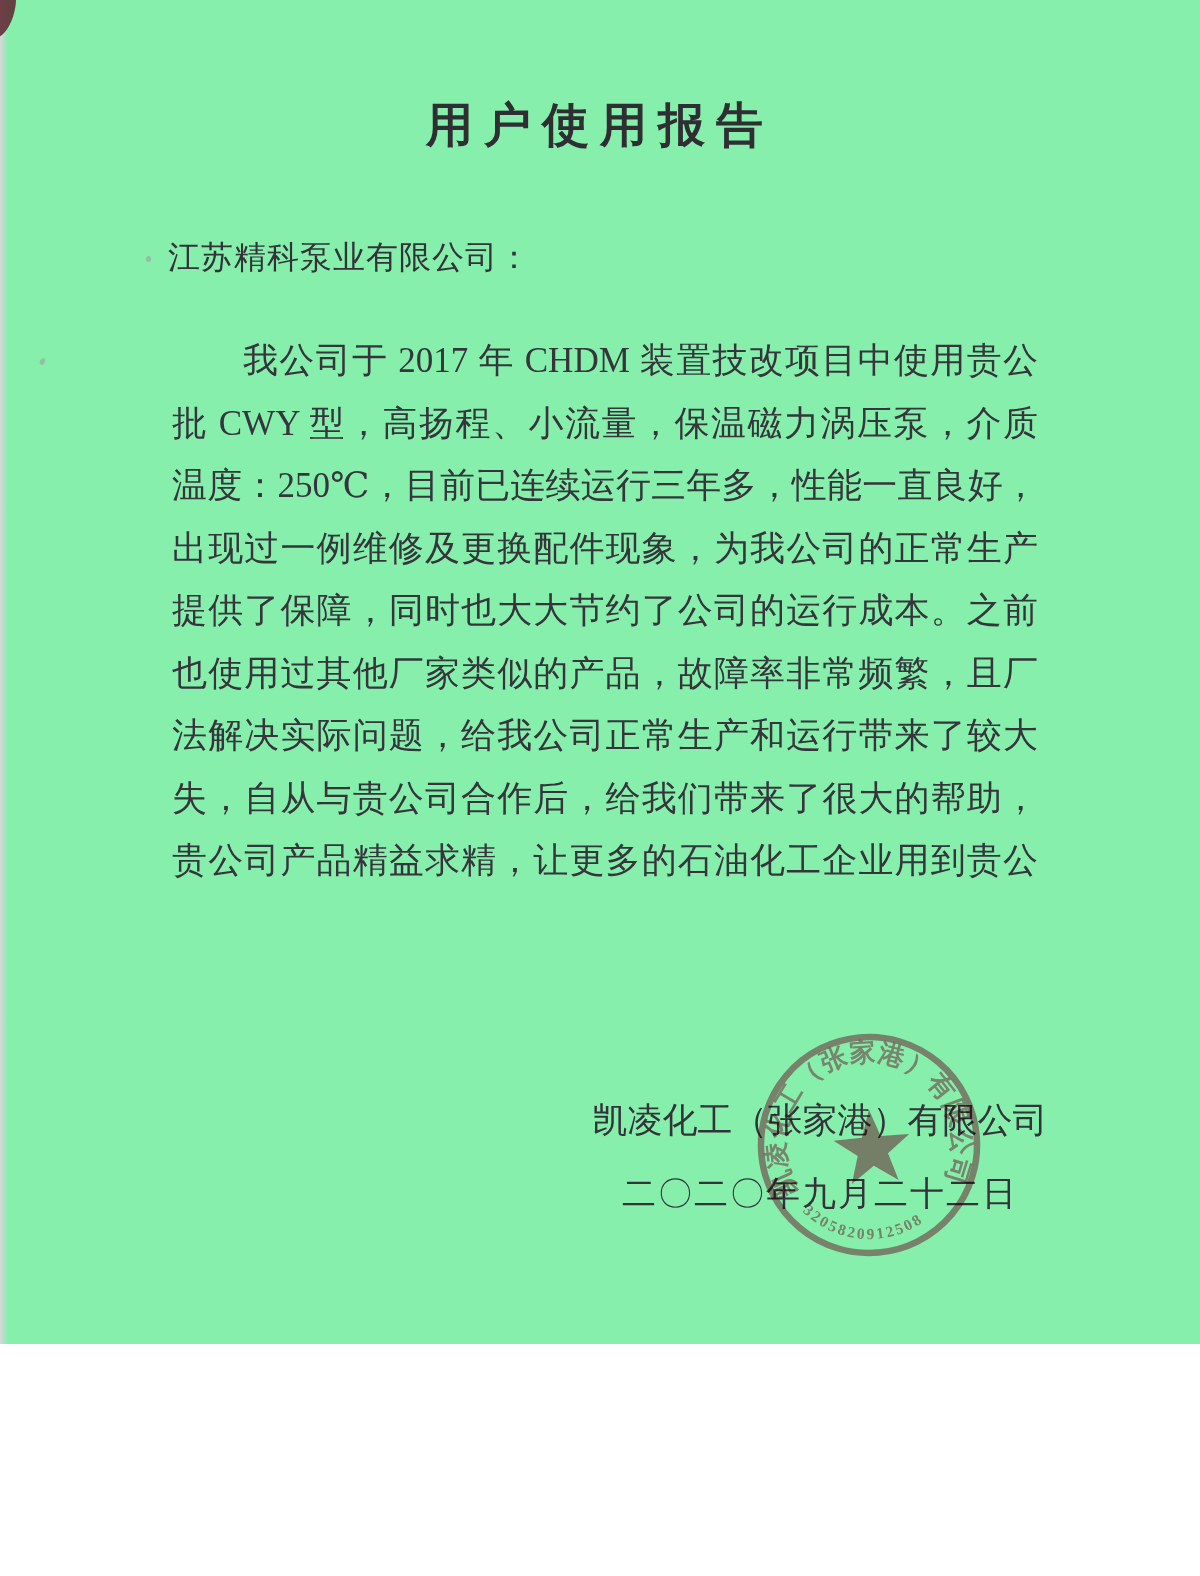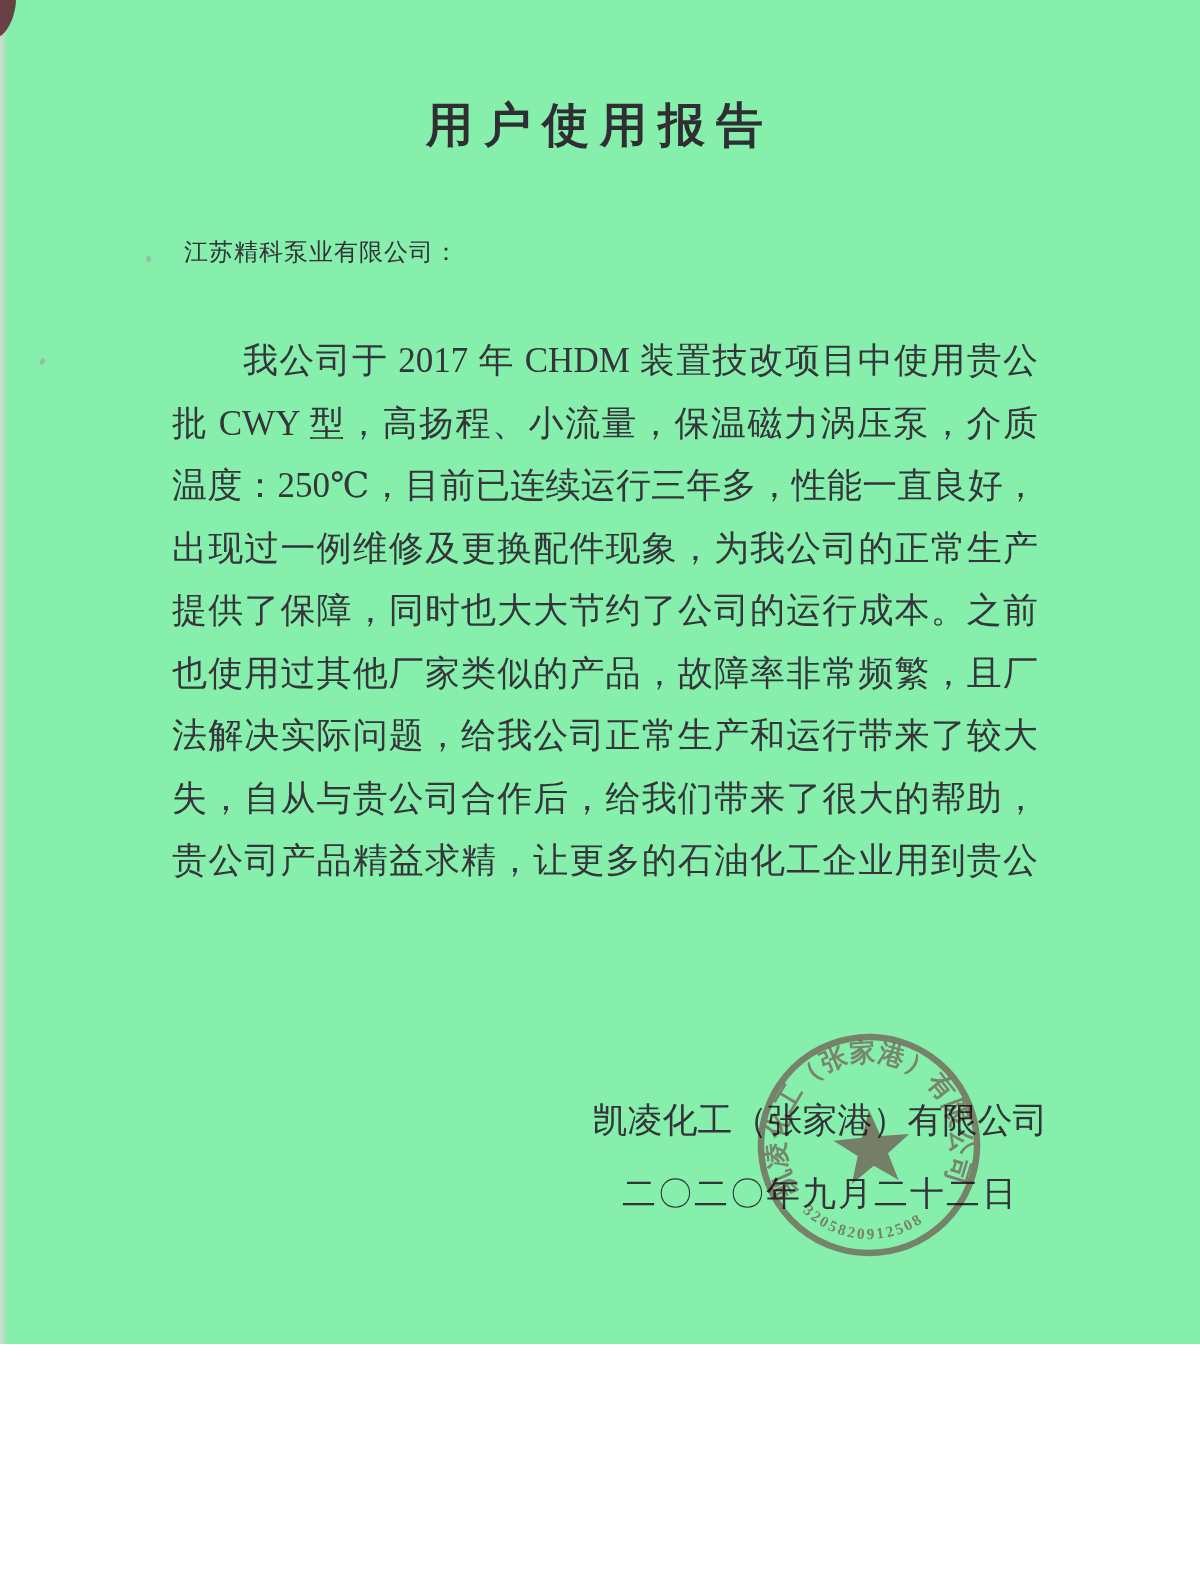--- a/index.html
+++ b/index.html
@@ -33,8 +33,8 @@
     color:#2e2e33;
   }
   .salutation{
-    position:absolute;left:184px;top:236px;
-    font-size:24px;letter-spacing:1px;color:#323238;
+    position:absolute;left:168px;top:236px;
+    font-size:32px;letter-spacing:1px;color:#323238;
   }
   .body-text{
     position:absolute;left:172px;top:330px;width:866px;

